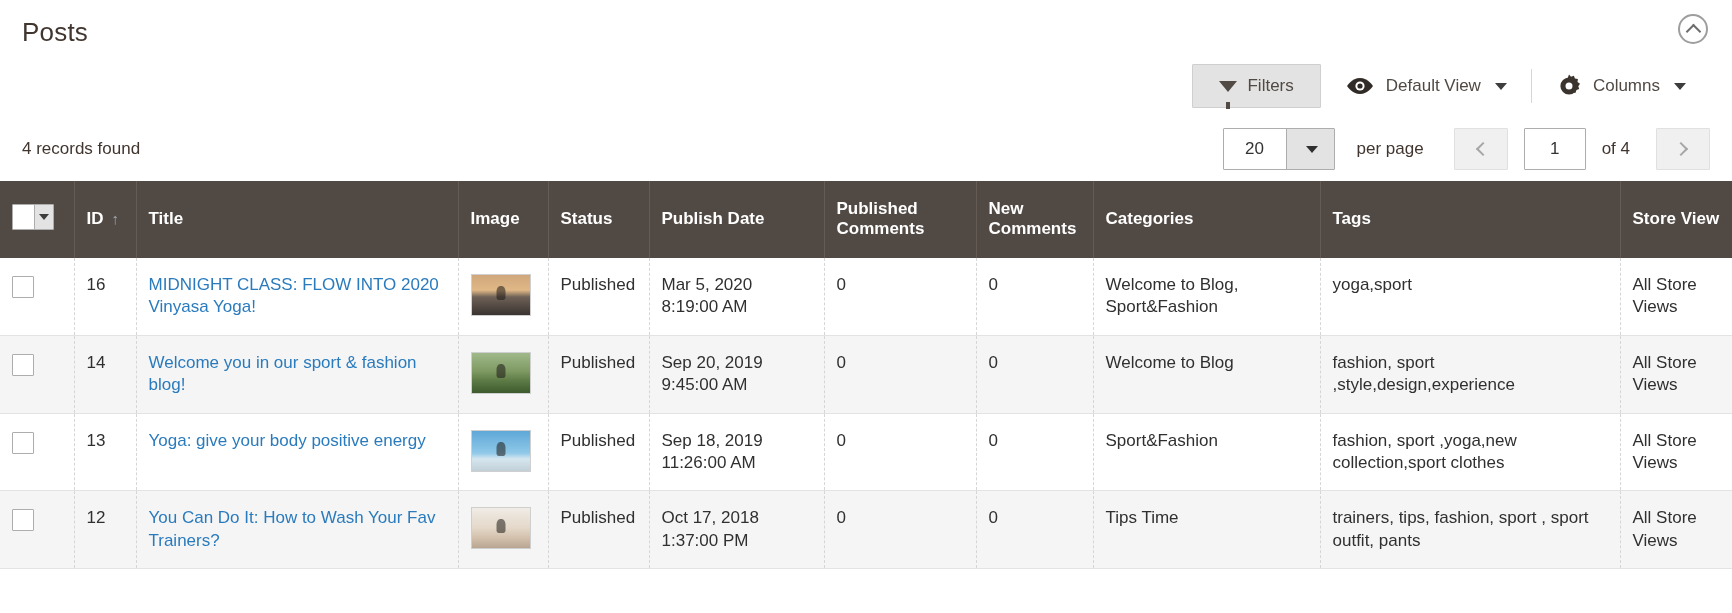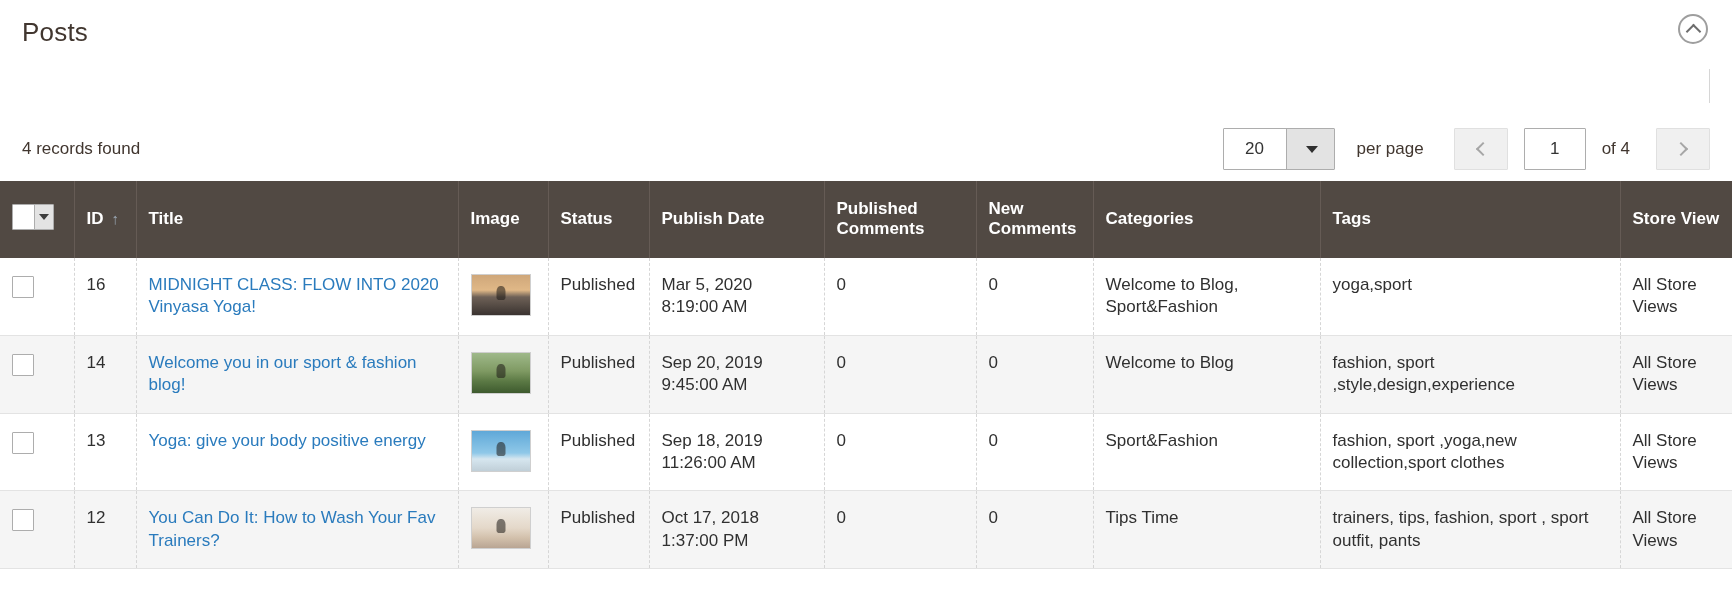--- a/index.html
+++ b/index.html
@@ -318,6 +318,10 @@
   </div>
 
   <div class="toolbar">
+    <div class="filters-btn">
+      <span class="funnel"></span>
+      <span>Filters</span>
+    </div>
 
 
     <div class="divider"></div>

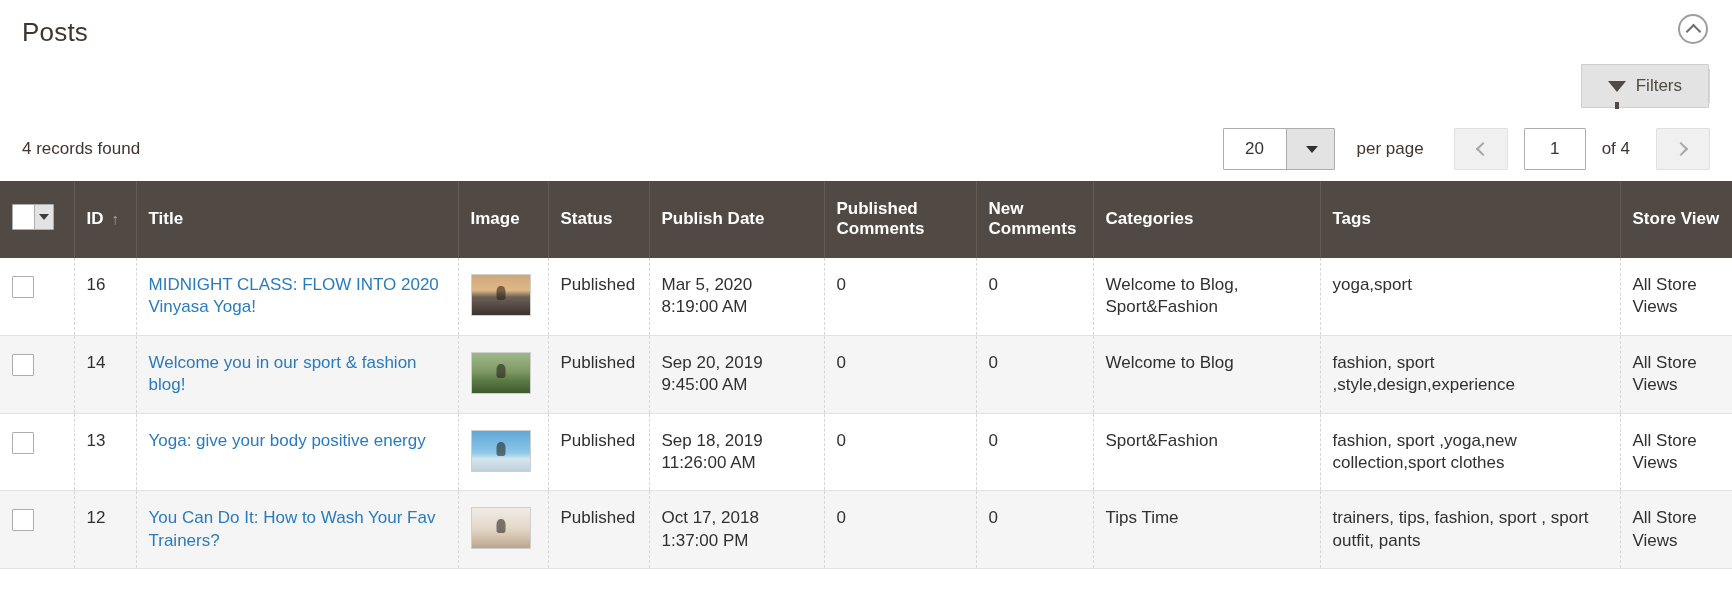--- a/index.html
+++ b/index.html
@@ -323,6 +323,15 @@
       <span>Filters</span>
     </div>
 
+    <div class="view-ctl">
+      <svg class="eye-icon" width="30" height="20" viewBox="0 0 30 20">
+        <path d="M15 2 C7 2 2 10 2 10 S7 18 15 18 S28 10 28 10 S23 2 15 2 Z" fill="#302b27"></path>
+        <circle cx="15" cy="10" r="4.6" fill="#ffffff"></circle>
+        <circle cx="15" cy="10" r="2.6" fill="#302b27"></circle>
+      </svg>
+      <span>Default View</span>
+      <span class="caret-down"></span>
+    </div>
 
     <div class="divider"></div>
 

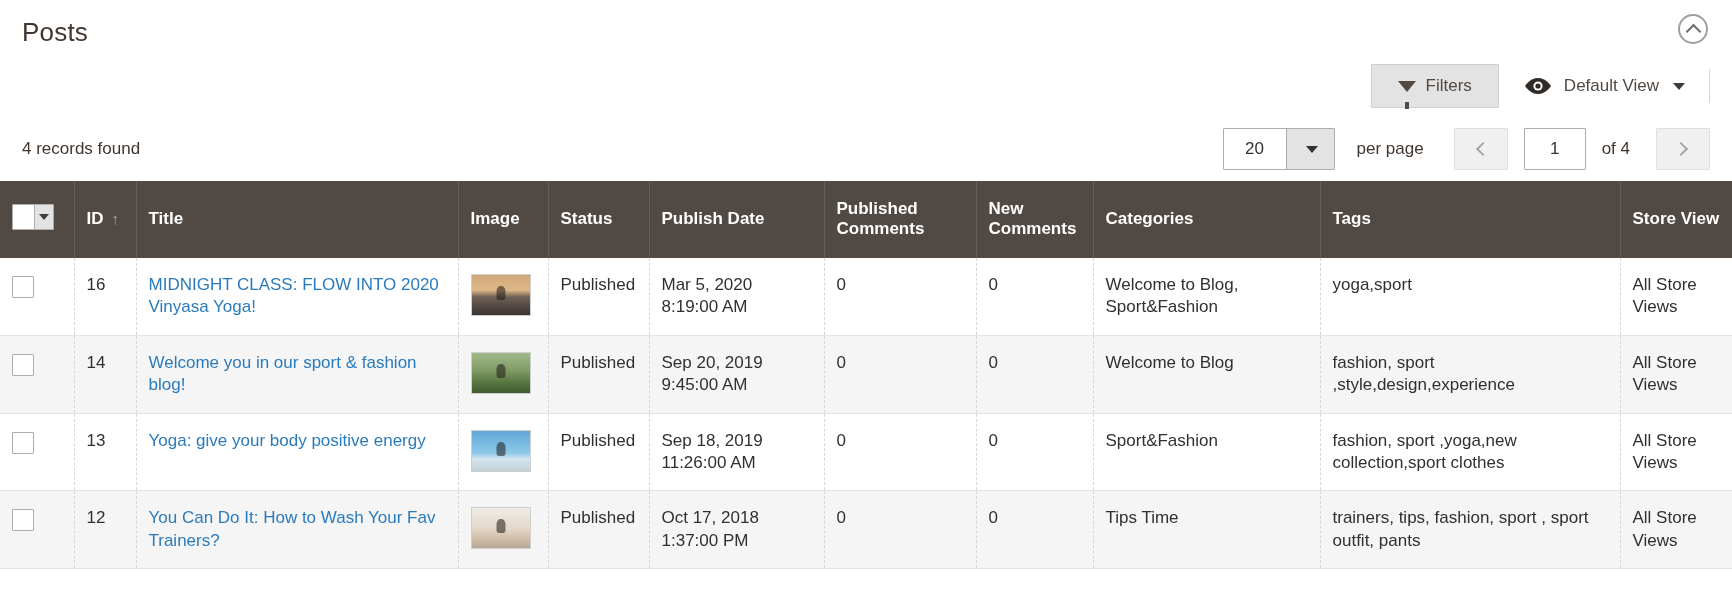--- a/index.html
+++ b/index.html
@@ -335,6 +335,15 @@
 
     <div class="divider"></div>
 
+    <div class="columns-ctl">
+      <svg class="gear-icon" width="26" height="26" viewBox="0 0 26 26">
+        <path fill="#3b332e" d="M13 1.5l2 2.2 2.9-.9 1 2.8 3 .4-.4 3 2.5 1.7-1.7 2.5.9 2.9-2.8 1-1 2.9-2.9-.9-2.5 1.7-1.7-2.5-3 .4.4-3-2.5-1.7 1.7-2.5-.9-2.9 2.8-1z"></path>
+        <circle cx="13" cy="13" r="8.6" fill="#3b332e"></circle>
+        <circle cx="13" cy="13" r="3.5" fill="#ffffff"></circle>
+      </svg>
+      <span>Columns</span>
+      <span class="caret-down"></span>
+    </div>
   </div>
 
   <div class="records-row">

